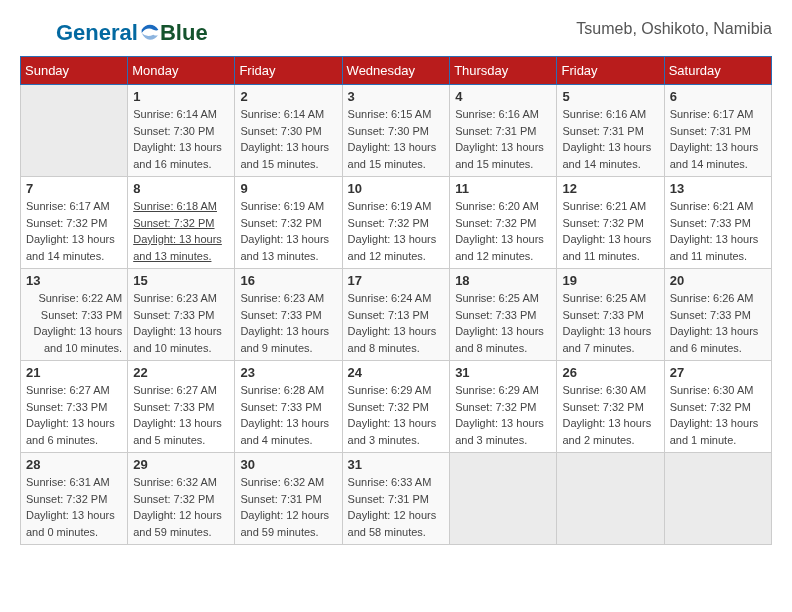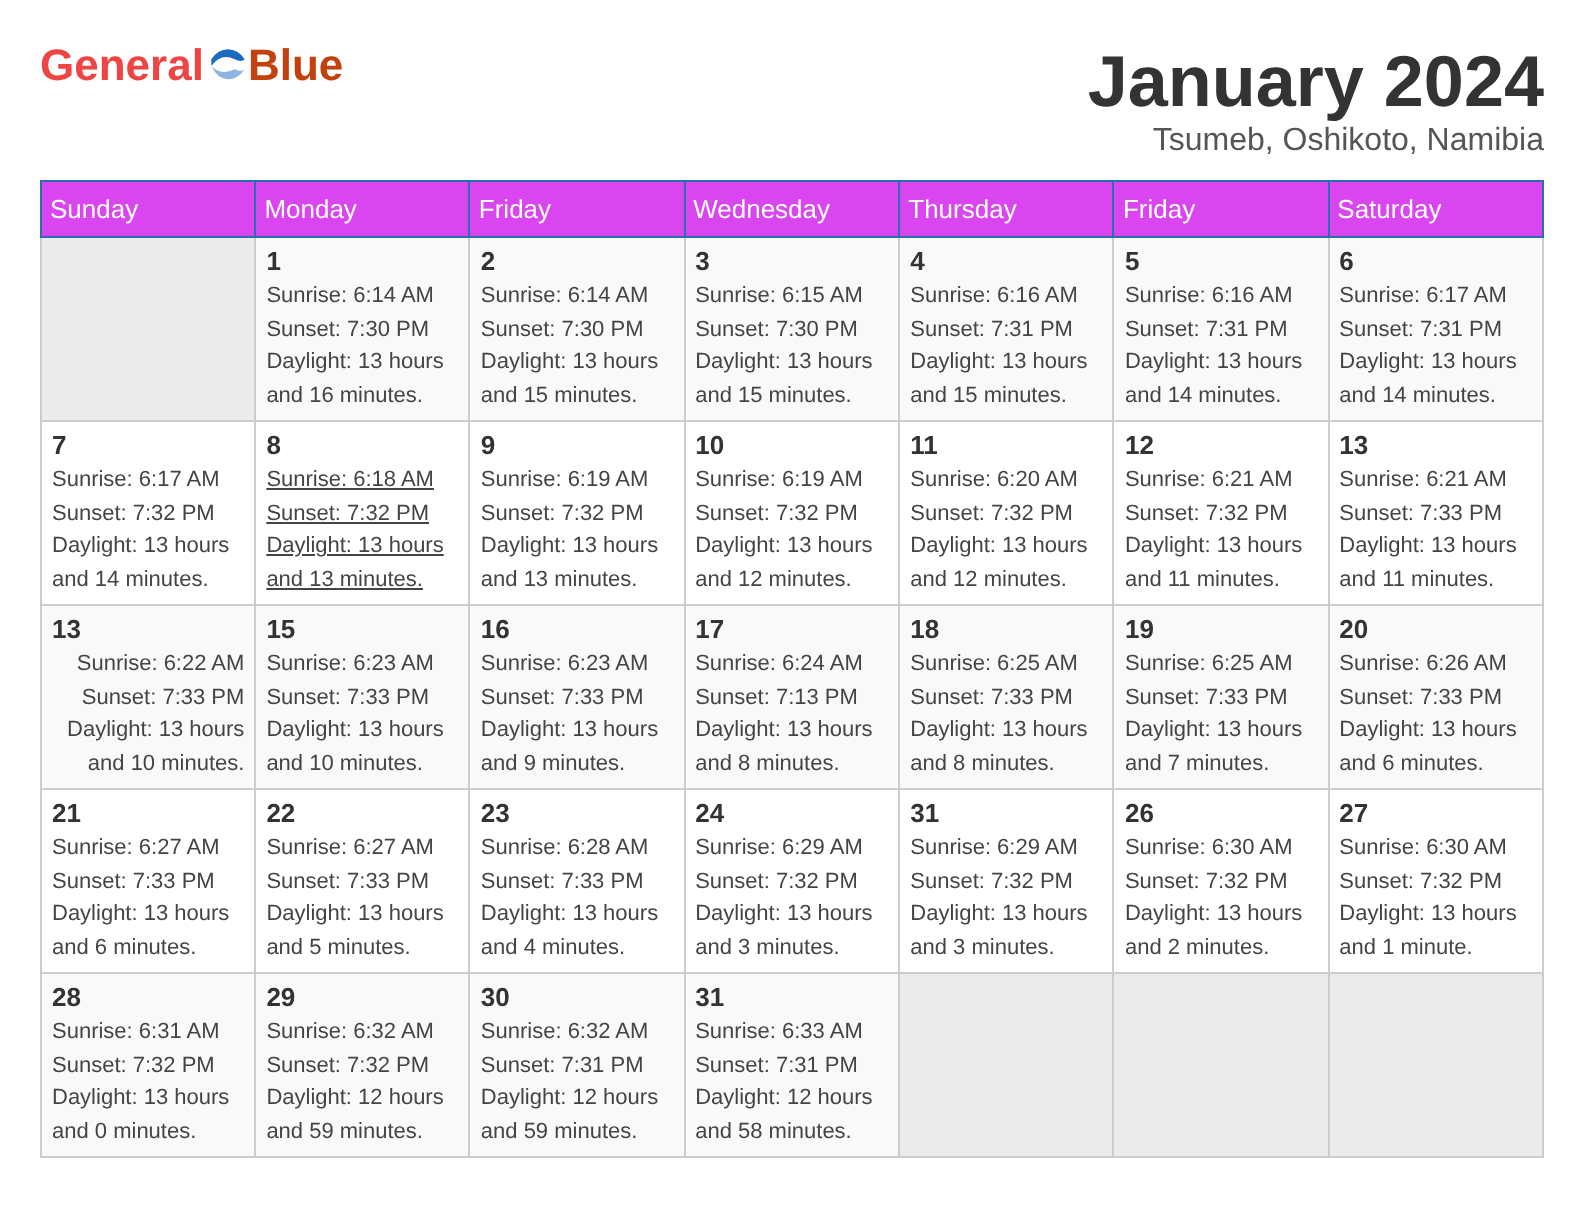--- a/index.html
+++ b/index.html
@@ -28,7 +28,7 @@
       display: flex;
       align-items: center;
     }
-    .logo-general { color: #ef4444; }
+    .logo-general { color: #0369a1; margin-left: 36px; }
     .logo-blue { color: #c2410c; }
     .logo-icon {
       width: 20px;

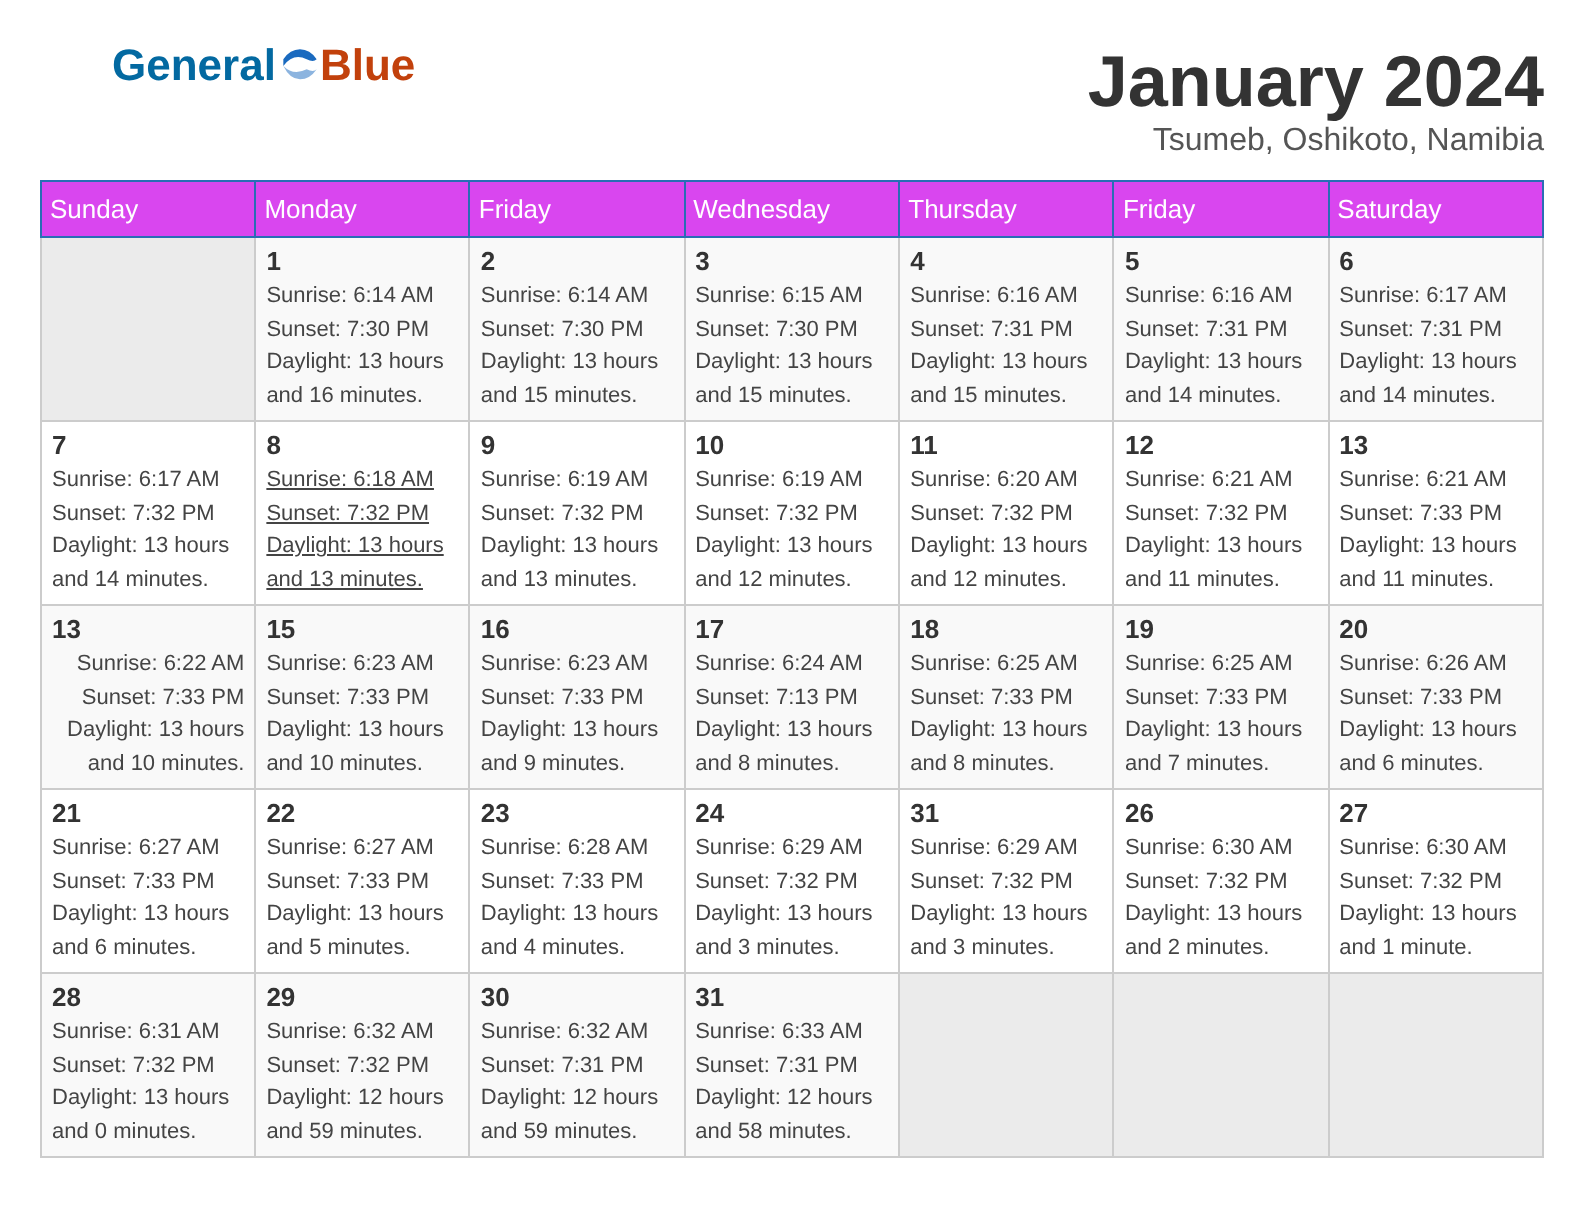--- a/index.html
+++ b/index.html
@@ -29,7 +29,7 @@
       align-items: center;
     }
     .logo-general { color: #0369a1; margin-left: 36px; }
-    .logo-blue { color: #c2410c; }
+    .logo-blue { color: #14532d; }
     .logo-icon {
       width: 20px;
       height: 20px;

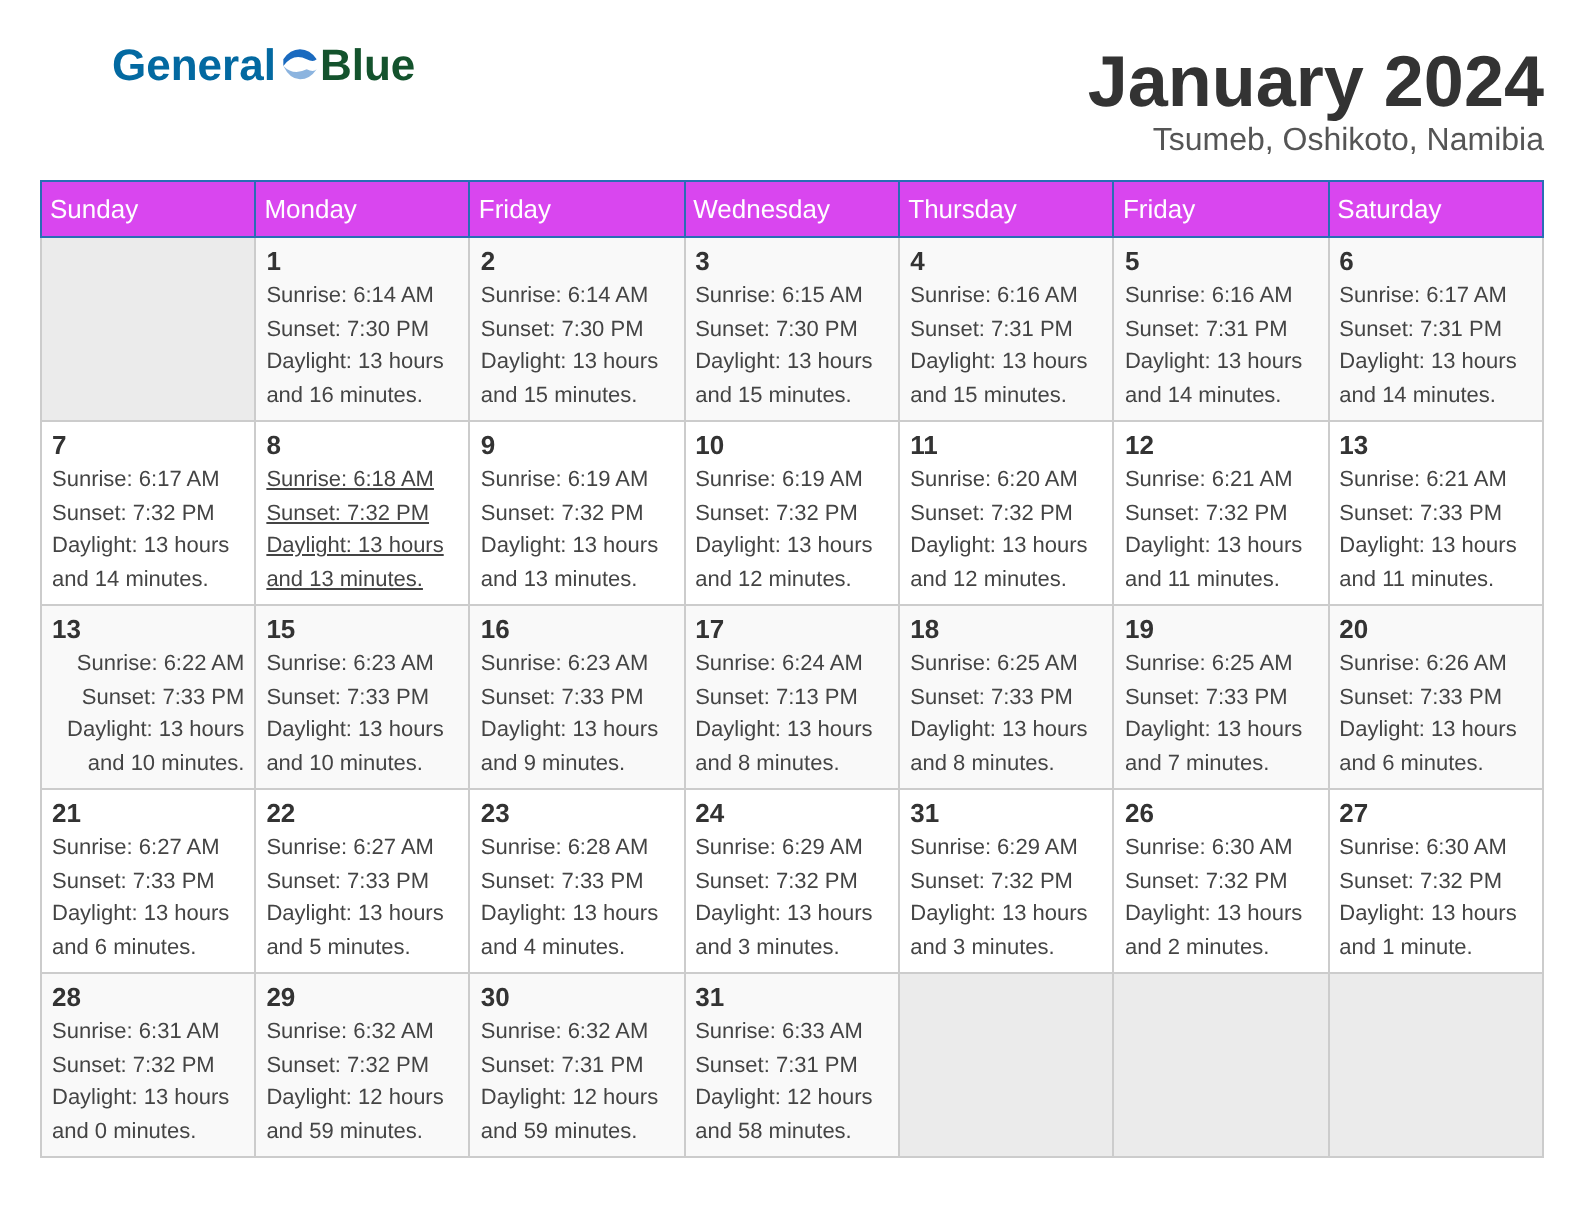--- a/index.html
+++ b/index.html
@@ -106,7 +106,6 @@
     </div>
   </div>
   <div class="title-block">
-    <div class="calendar-title">January 2024</div>
     <div class="calendar-subtitle">Tsumeb, Oshikoto, Namibia</div>
   </div>
 </div>

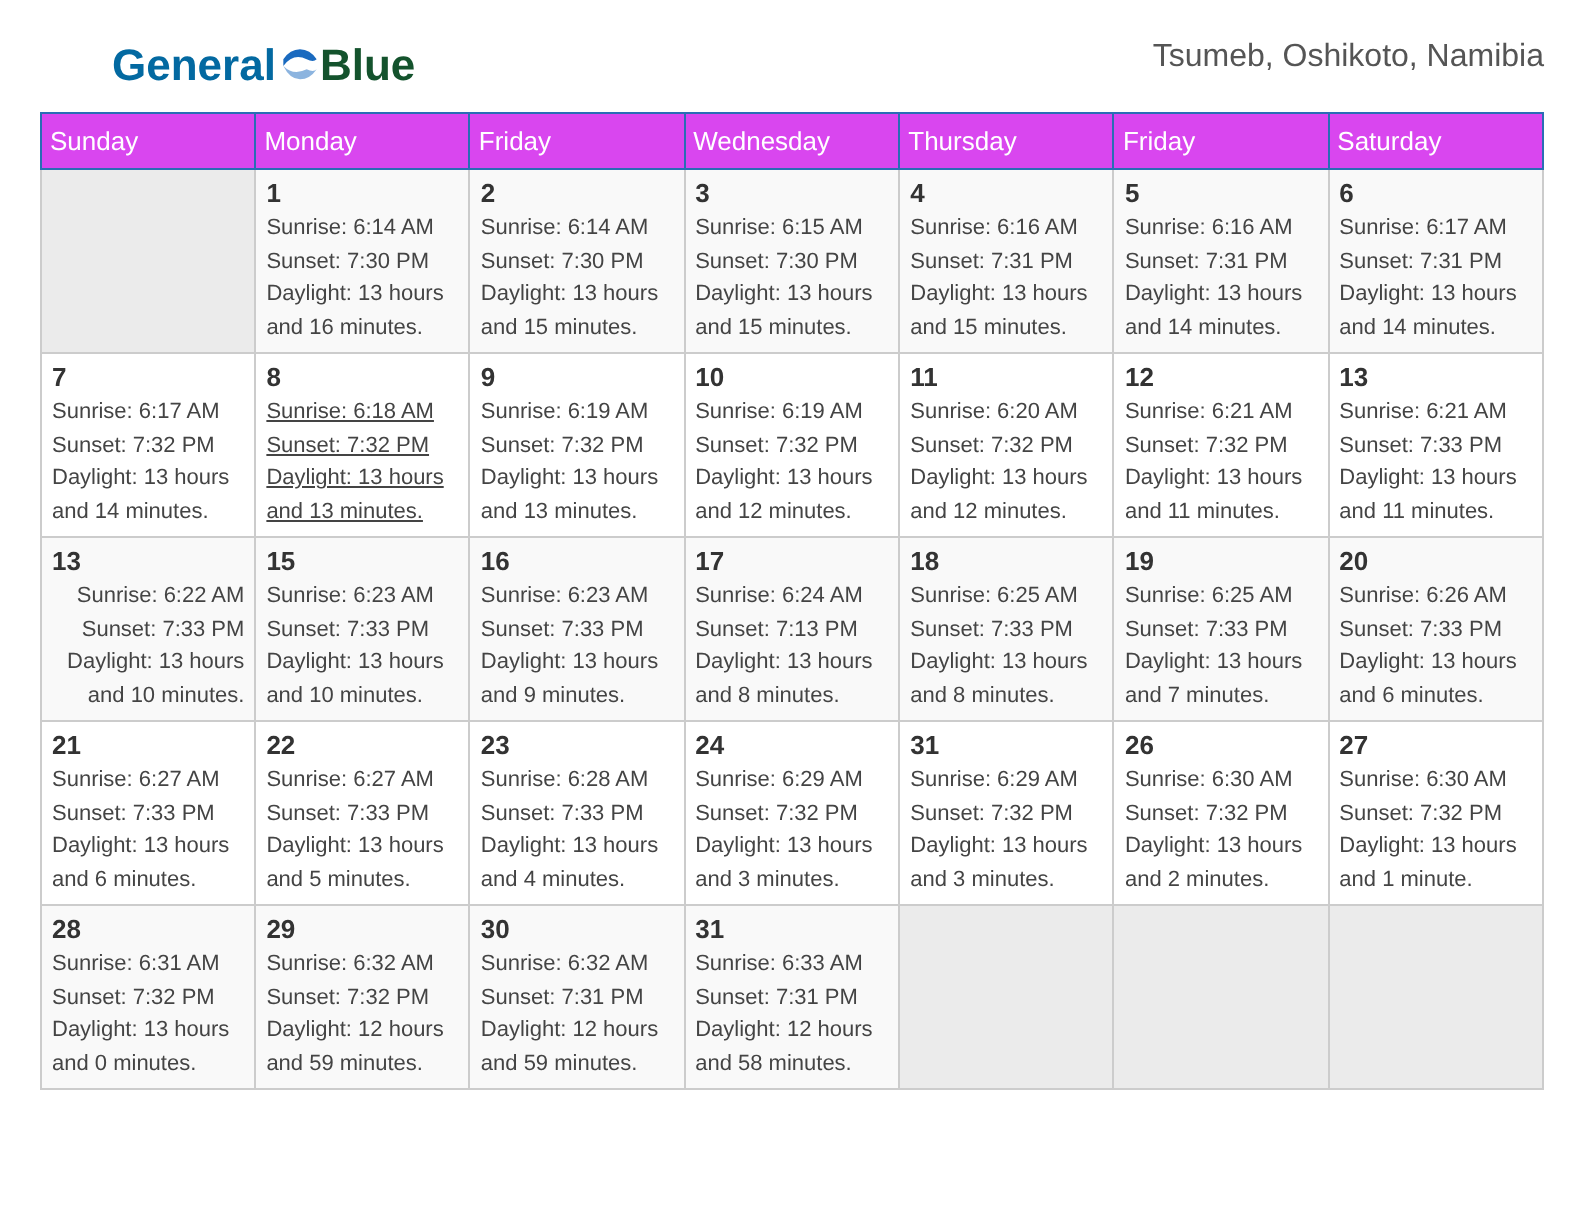--- a/index.html
+++ b/index.html
@@ -53,7 +53,7 @@
       font-size: 11px;
     }
     thead tr th {
-      background-color: #d946ef;
+      background-color: #b91c1c;
       color: #fff;
       padding: 6px 4px;
       text-align: left;

